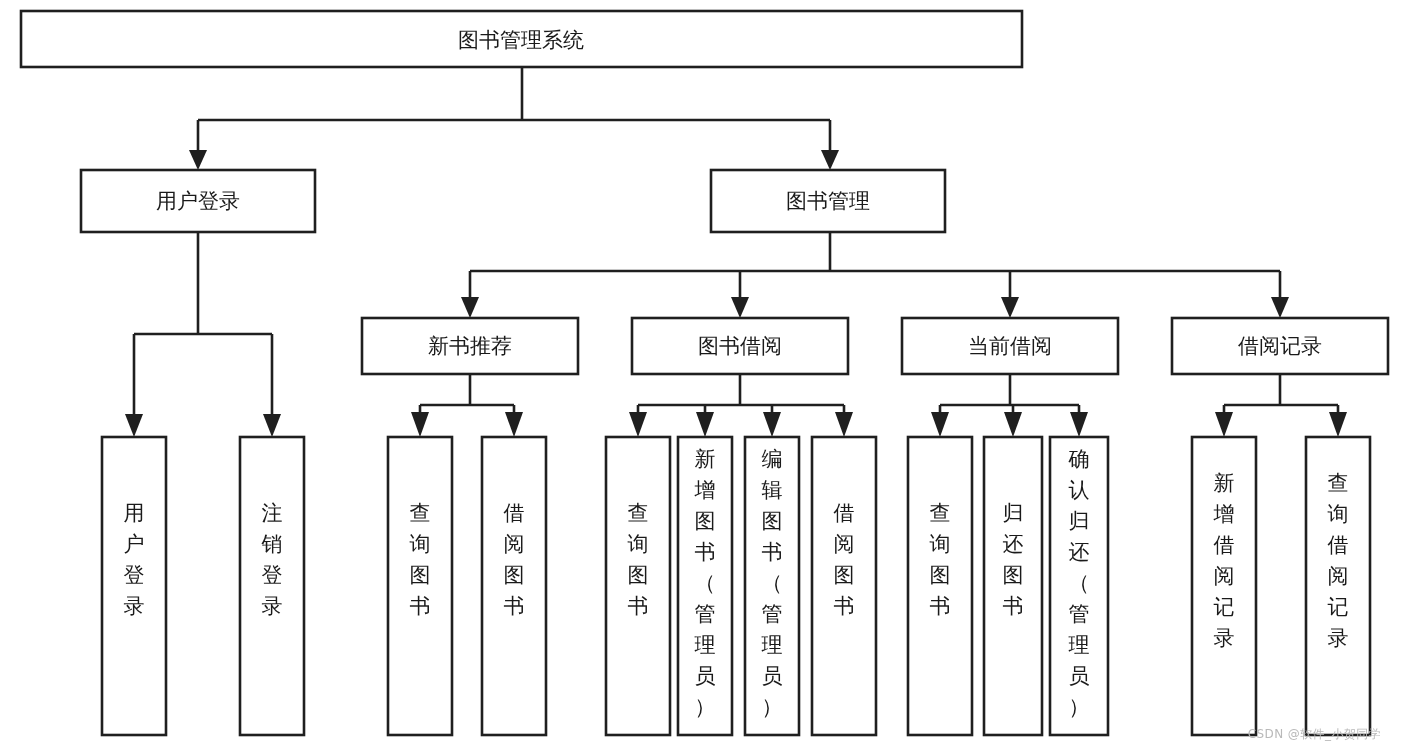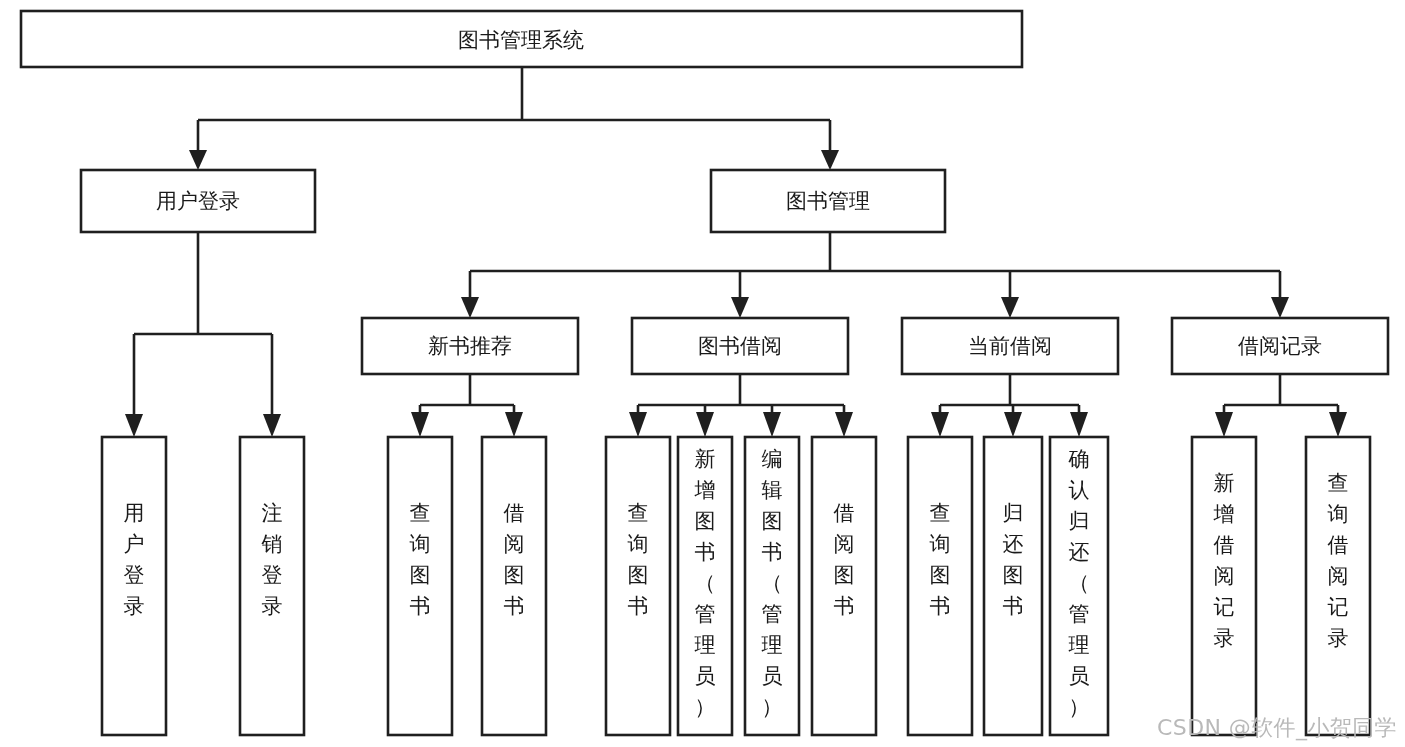--- a/index.html
+++ b/index.html
@@ -58,10 +58,10 @@
   }
   .watermark {
     position: absolute;
-    right: 8px;
+    right: 24px;
     bottom: 4px;
     font-family: "DejaVu Sans", "Liberation Sans", sans-serif;
-    font-size: 22px;
+    font-size: 12px;
     color: #b9b9b9;
     white-space: nowrap;
     letter-spacing: 0.4px;

